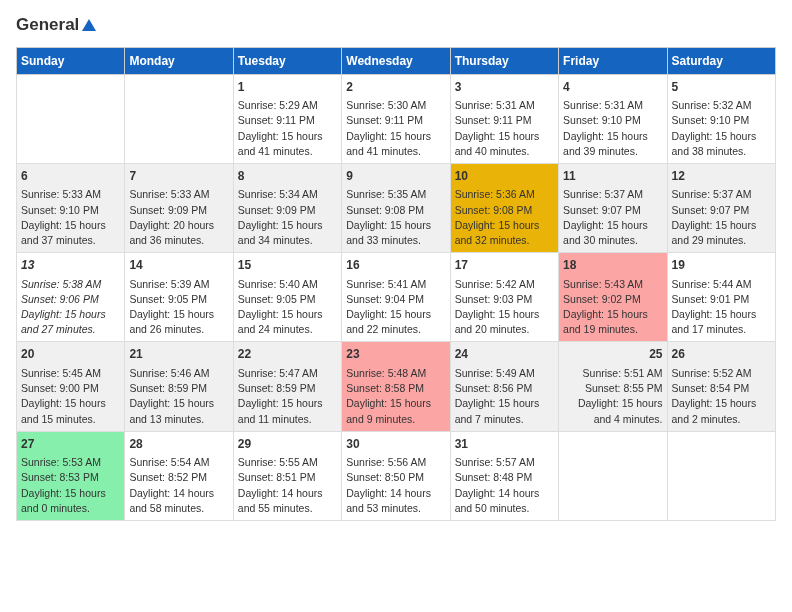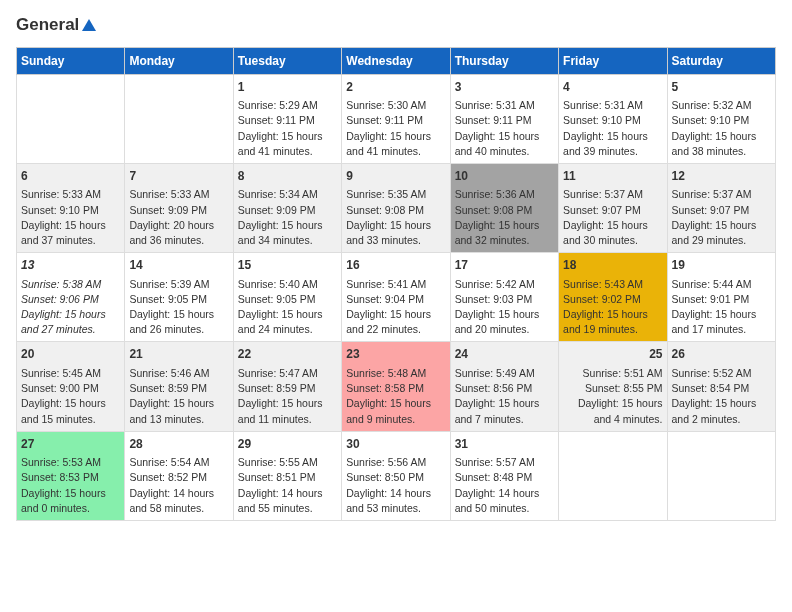--- a/index.html
+++ b/index.html
@@ -125,7 +125,7 @@
         <td style="background-color: rgb(240, 240, 240);"><span class="day-num">7</span><span>Sunrise: 5:33 AM</span><br><span>Sunset: 9:09 PM</span><br><span>Daylight: 20 hours and 36 minutes.</span></td>
         <td style="background-color: rgb(240, 240, 240);"><span class="day-num">8</span><span>Sunrise: 5:34 AM</span><br><span>Sunset: 9:09 PM</span><br><span>Daylight: 15 hours and 34 minutes.</span></td>
         <td style="background-color: rgb(240, 240, 240);"><span class="day-num">9</span><span>Sunrise: 5:35 AM</span><br><span>Sunset: 9:08 PM</span><br><span>Daylight: 15 hours and 33 minutes.</span></td>
-        <td style="background-color: #a3a3a3;"><span class="day-num">10</span><span>Sunrise: 5:36 AM</span><br><span>Sunset: 9:08 PM</span><br><span>Daylight: 15 hours and 32 minutes.</span></td>
+        <td style="background-color: #eab308;"><span class="day-num">10</span><span>Sunrise: 5:36 AM</span><br><span>Sunset: 9:08 PM</span><br><span>Daylight: 15 hours and 32 minutes.</span></td>
         <td style="background-color: rgb(240, 240, 240);"><span class="day-num">11</span><span>Sunrise: 5:37 AM</span><br><span>Sunset: 9:07 PM</span><br><span>Daylight: 15 hours and 30 minutes.</span></td>
         <td style="background-color: rgb(240, 240, 240);"><span class="day-num">12</span><span>Sunrise: 5:37 AM</span><br><span>Sunset: 9:07 PM</span><br><span>Daylight: 15 hours and 29 minutes.</span></td>
       </tr>

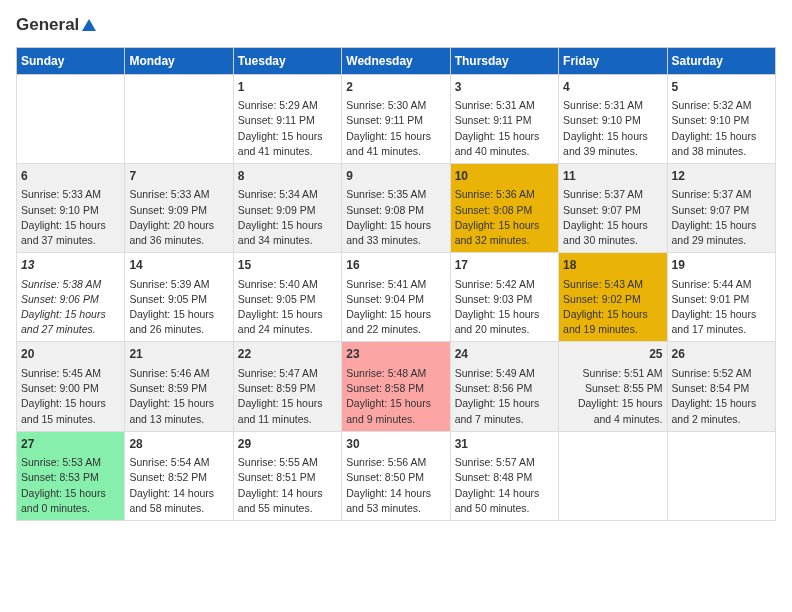--- a/index.html
+++ b/index.html
@@ -135,7 +135,7 @@
         <td style="background-color: rgb(255, 255, 255);"><span class="day-num">15</span><span>Sunrise: 5:40 AM</span><br><span>Sunset: 9:05 PM</span><br><span>Daylight: 15 hours and 24 minutes.</span></td>
         <td style="background-color: rgb(255, 255, 255);"><span class="day-num">16</span><span>Sunrise: 5:41 AM</span><br><span>Sunset: 9:04 PM</span><br><span>Daylight: 15 hours and 22 minutes.</span></td>
         <td style="background-color: rgb(255, 255, 255);"><span class="day-num">17</span><span>Sunrise: 5:42 AM</span><br><span>Sunset: 9:03 PM</span><br><span>Daylight: 15 hours and 20 minutes.</span></td>
-        <td style="background-color: #eab308; margin-top: 36px;"><span class="day-num">18</span><span>Sunrise: 5:43 AM</span><br><span>Sunset: 9:02 PM</span><br><span>Daylight: 15 hours and 19 minutes.</span></td>
+        <td style="background-color: #fca5a5; margin-top: 36px;"><span class="day-num">18</span><span>Sunrise: 5:43 AM</span><br><span>Sunset: 9:02 PM</span><br><span>Daylight: 15 hours and 19 minutes.</span></td>
         <td style="background-color: rgb(255, 255, 255);"><span class="day-num">19</span><span>Sunrise: 5:44 AM</span><br><span>Sunset: 9:01 PM</span><br><span>Daylight: 15 hours and 17 minutes.</span></td>
       </tr>
       <tr>

